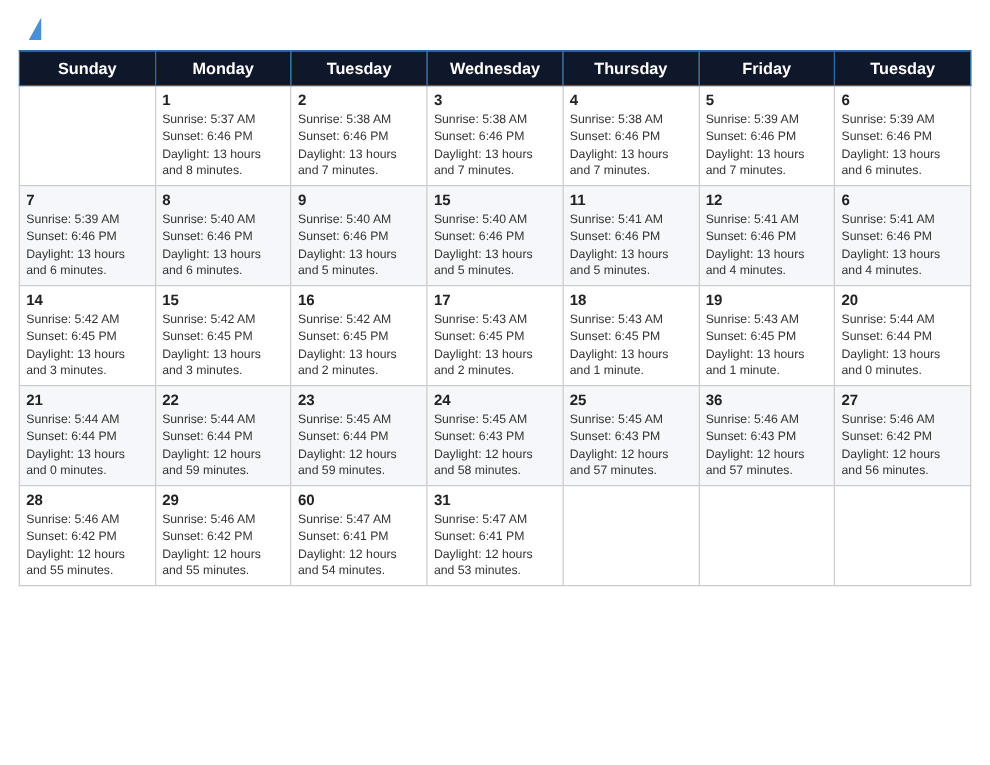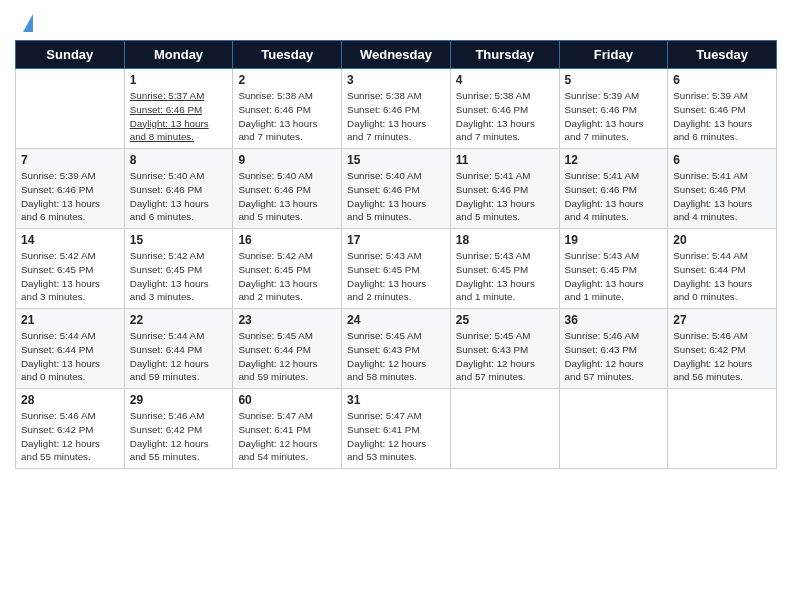--- a/index.html
+++ b/index.html
@@ -122,7 +122,7 @@
         <td class="empty"></td>
         <td>
           <span class="day-number">1</span>
-          <div class="day-info" style="white-space: pre-line; text-decoration: underline;">Sunrise: 5:37 AM
+          <div class="day-info" style="white-space: pre-line;">Sunrise: 5:37 AM
 Sunset: 6:46 PM
 Daylight: 13 hours
 and 8 minutes.</div>

